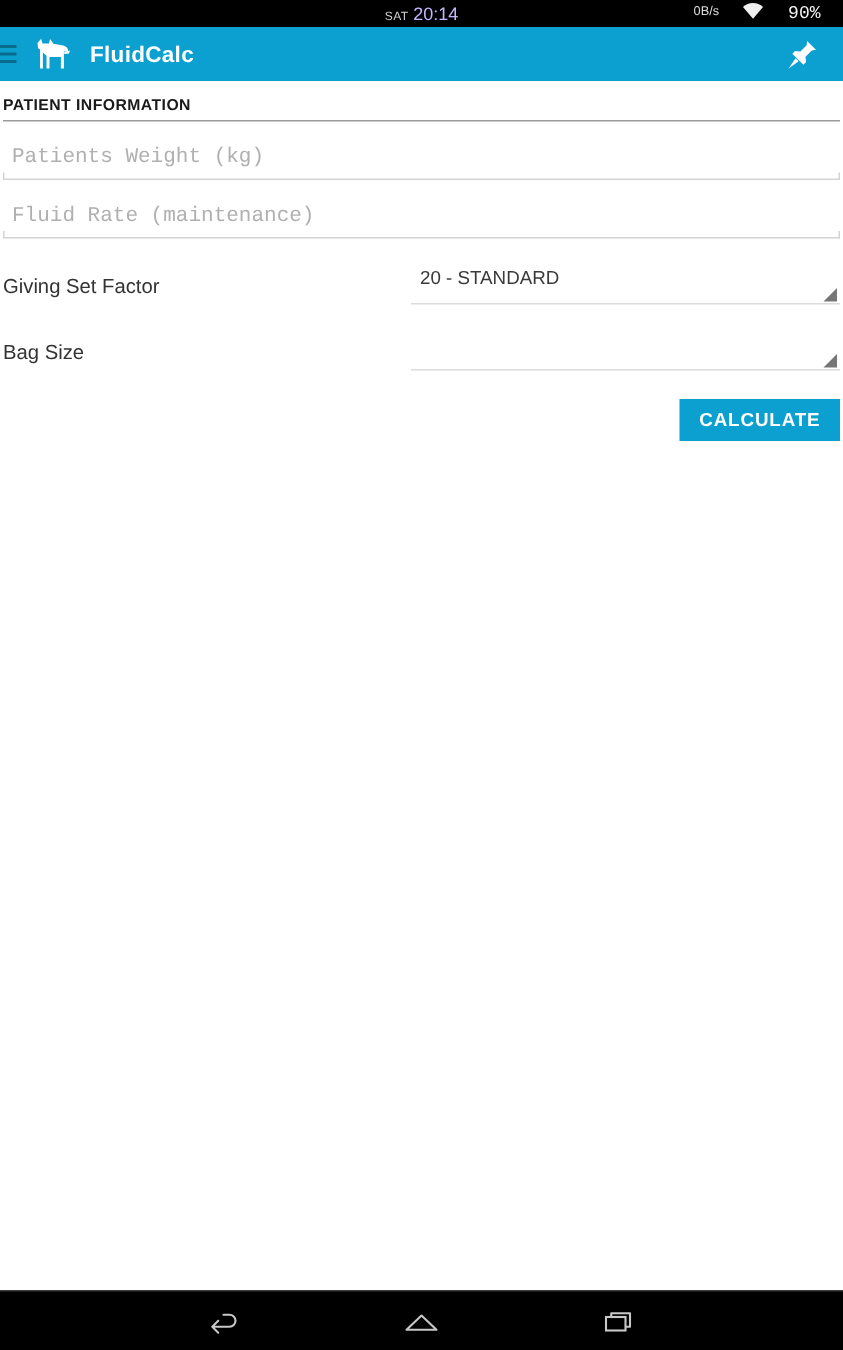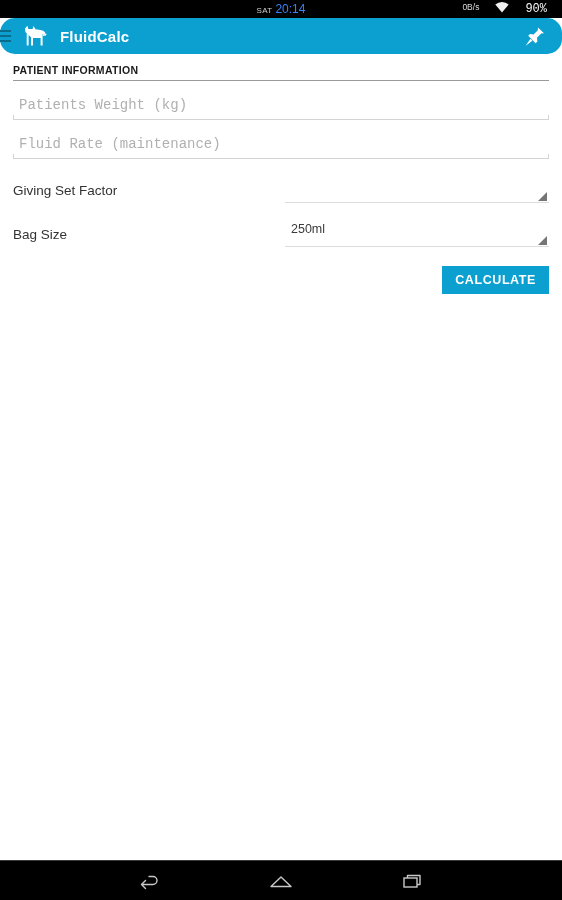--- a/index.html
+++ b/index.html
@@ -51,7 +51,7 @@
   }
   .status-time {
     font-size: 12px;
-    color: #3b82f6;
+    color: #c4b5fd;
   }
   .status-right {
     position: absolute;

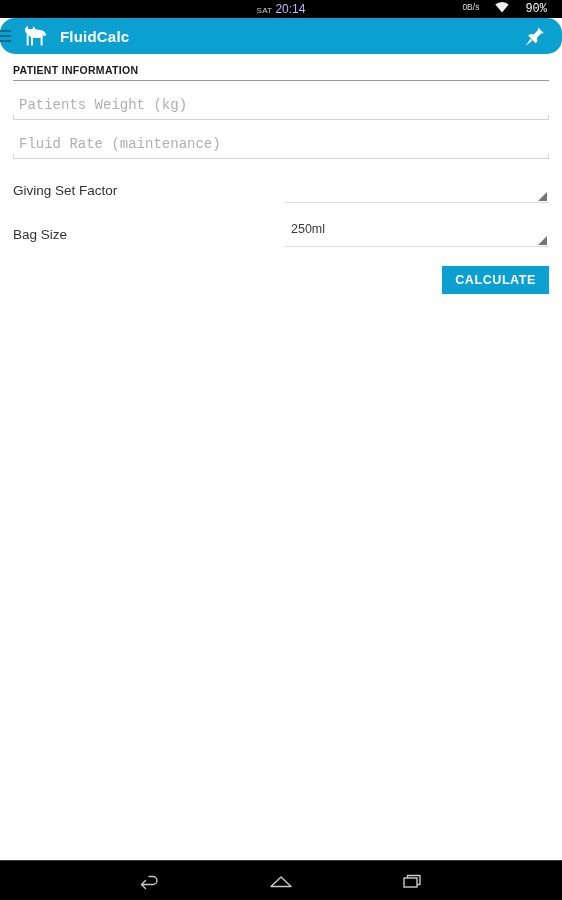--- a/index.html
+++ b/index.html
@@ -72,7 +72,6 @@
     align-items: center;
     position: relative;
     padding-left: 0;
-    border-radius: 15px;
   }
   .drawer-toggle {
     width: 12px;

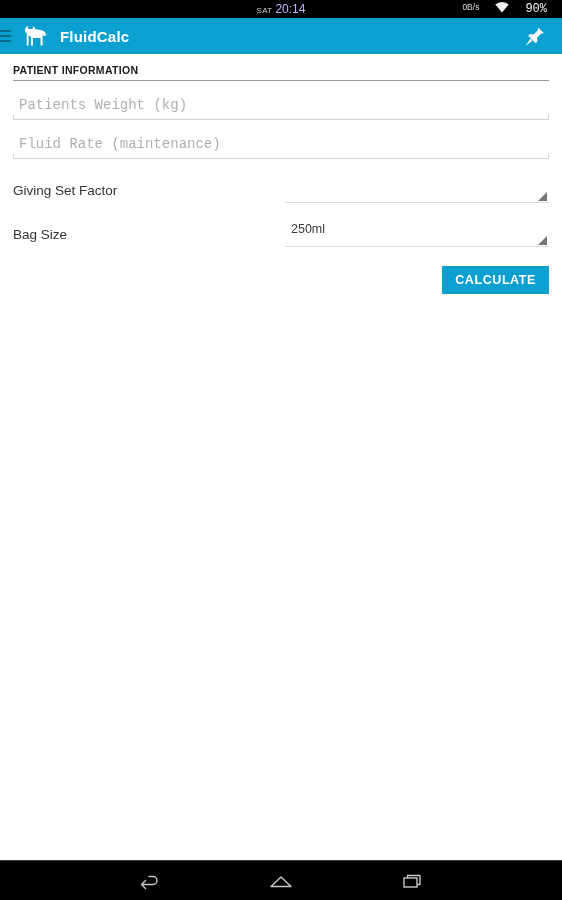--- a/index.html
+++ b/index.html
@@ -120,7 +120,7 @@
   .content {
     flex: 1 1 auto;
     background: #ffffff;
-    padding: 0 13px;
+    padding: 0 2px;
     overflow: hidden;
   }
 

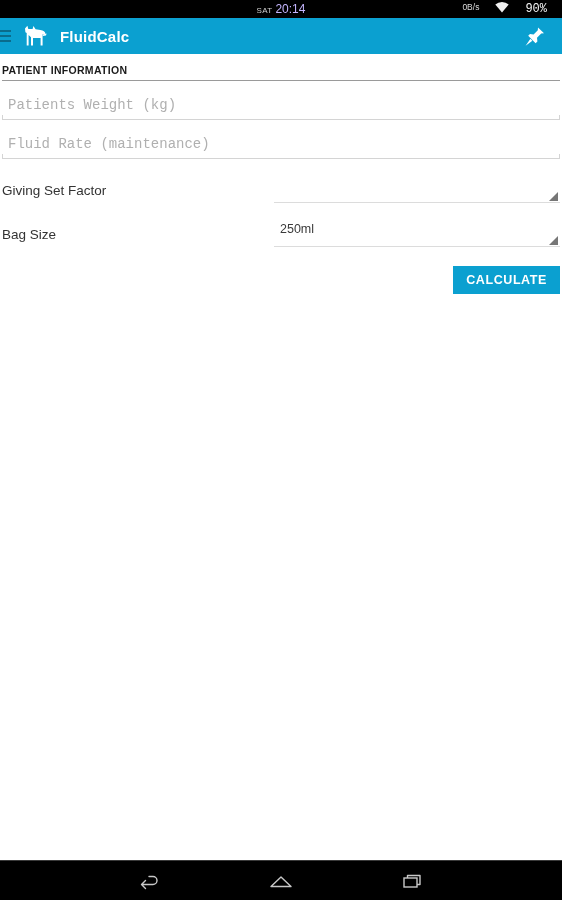--- a/index.html
+++ b/index.html
@@ -304,6 +304,7 @@
     <div class="spinner-row">
       <div class="spinner-label">Giving Set Factor</div>
       <div class="spinner">
+        <div class="spinner-value">20 - STANDARD</div>
         <div class="spinner-arrow"></div>
       </div>
     </div>

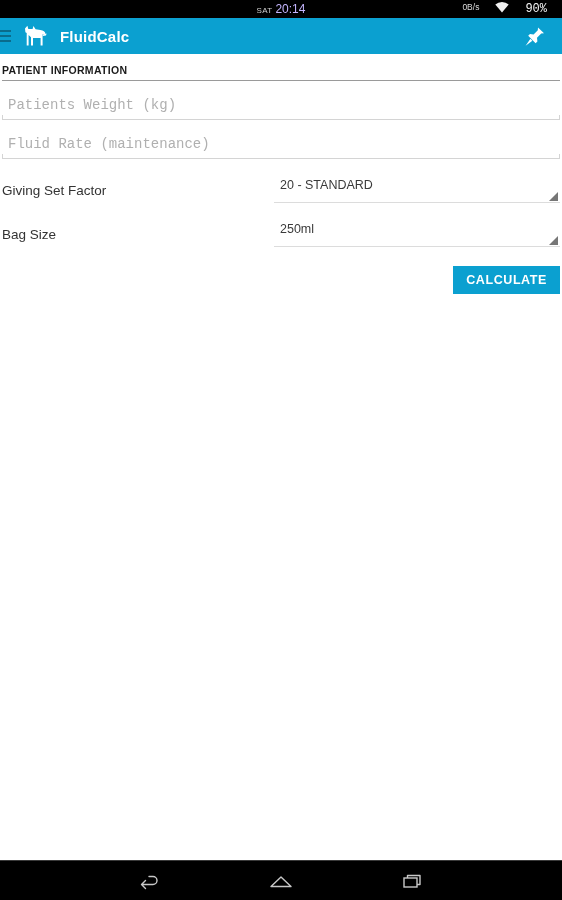--- a/index.html
+++ b/index.html
@@ -312,7 +312,6 @@
     <div class="spinner-row">
       <div class="spinner-label">Bag Size</div>
       <div class="spinner">
-        <div class="spinner-value">250ml</div>
         <div class="spinner-arrow"></div>
       </div>
     </div>

